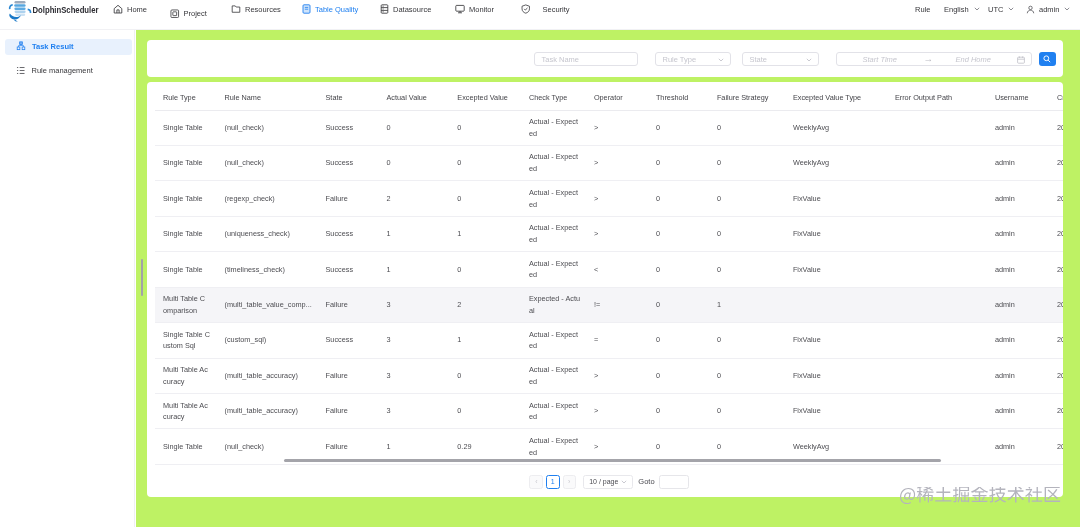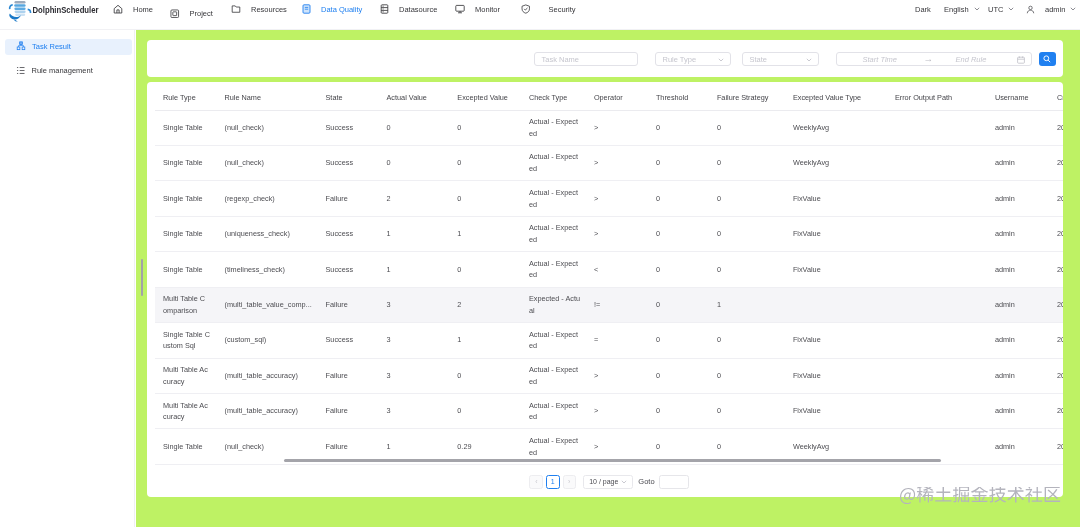--- a/index.html
+++ b/index.html
@@ -9,7 +9,7 @@
 #hdr{position:absolute;left:0;top:0;width:1080px;height:30px;background:#fff;border-bottom:1px solid #f1f1f4;}
 .nav{position:absolute;top:0;height:18px;display:flex;align-items:center;font-size:7.5px;color:#37373b;}
 .nav svg{display:block;}
-.nav .lbl{margin-left:10px;}
+.nav .lbl{margin-left:4px;}
 .blue{color:#2080f0 !important;}
 
 #side{position:absolute;left:0;top:30px;width:135px;height:497px;background:#fff;border-right:1px solid #efeff2;}

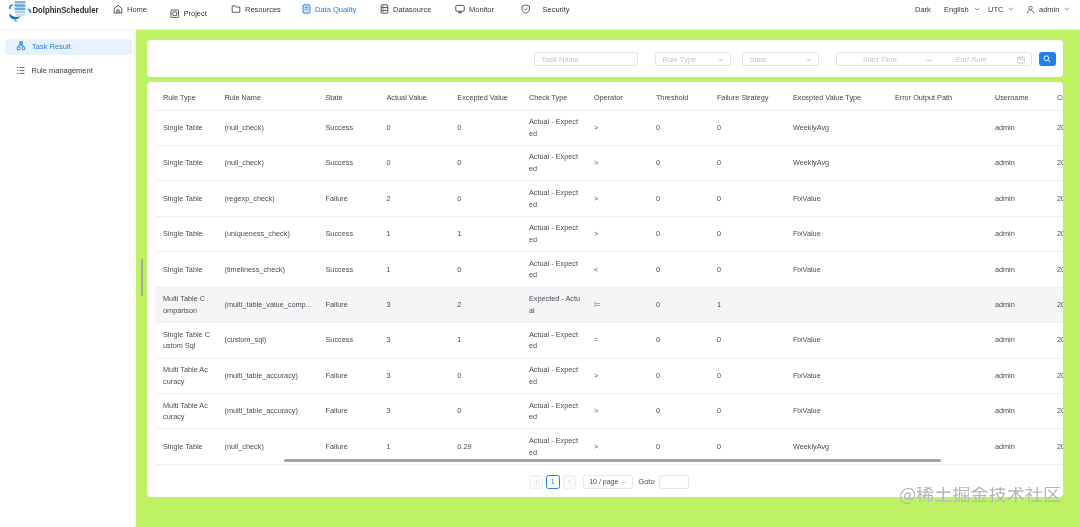--- a/index.html
+++ b/index.html
@@ -88,7 +88,7 @@
           <path d="M2.8 3.4 h3.4 M2.8 5.2 h3.4" stroke-width="0.8"></path>
         </g>
       </svg>
-      <span class="lbl">Data Quality</span>
+      <span class="lbl">Table Quality</span>
     </div>
   <div class="nav" style="left:380px;">
       <svg width="9" height="10" viewBox="0 0 9 10">

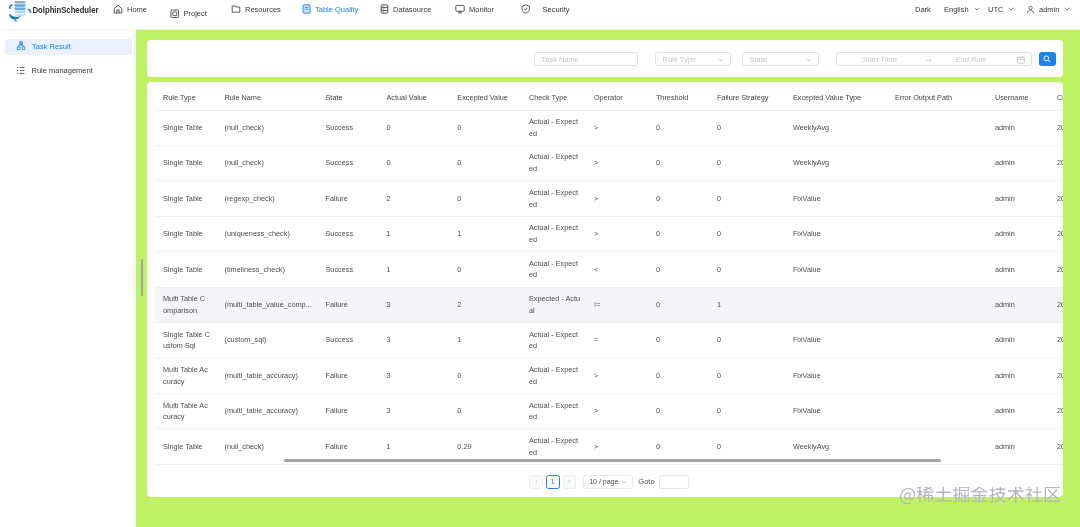--- a/index.html
+++ b/index.html
@@ -118,7 +118,7 @@
       </svg>
       <span class="lbl">Security</span>
     </div>
-  <div class="nav" style="left:915px;">Dark</div>
+  <div class="nav" style="left:915px;">Rule</div>
   <div class="nav" style="left:944px;justify-content:center;">English<span style="margin-left:5px;">
         <svg width="6" height="4" viewBox="0 0 6 4">
           <path d="M0.8 0.8 L3 3 L5.2 0.8" fill="none" stroke="#808088" stroke-width="0.9"></path>

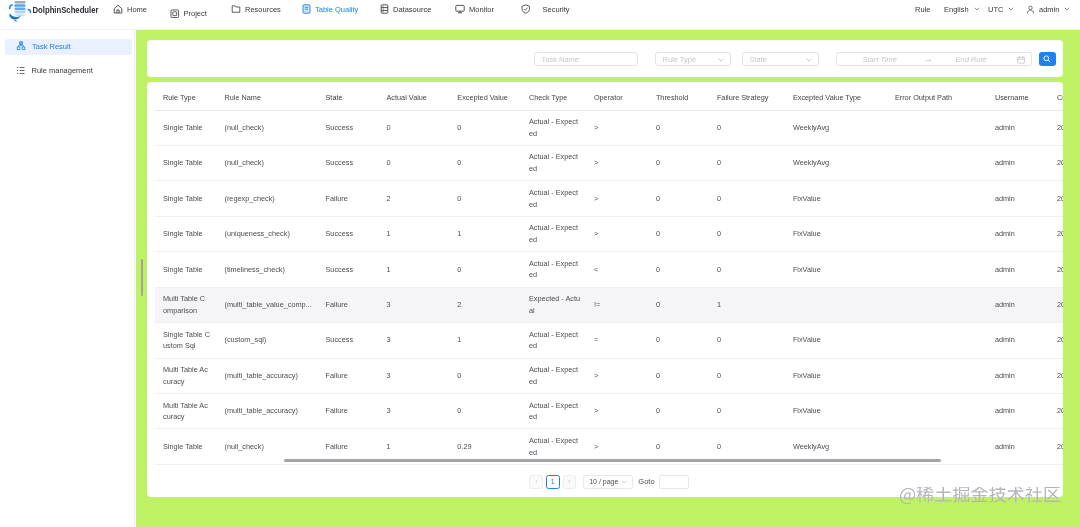--- a/index.html
+++ b/index.html
@@ -156,7 +156,7 @@
           <path d="M5 3.7 V4.8 M2.4 6.3 V4.8 H7.6 V6.3" stroke-width="0.7"></path>
         </g>
       </svg>
-      <span class="lbl" style="margin-left:6px;">Task Result</span>
+      <span class="lbl" style="margin-left:6px;font-weight:bold;">Task Result</span>
     </div>
   <div class="nav" style="left:16px;top:31px;">
       <svg width="9.5" height="9" viewBox="0 0 10 10">

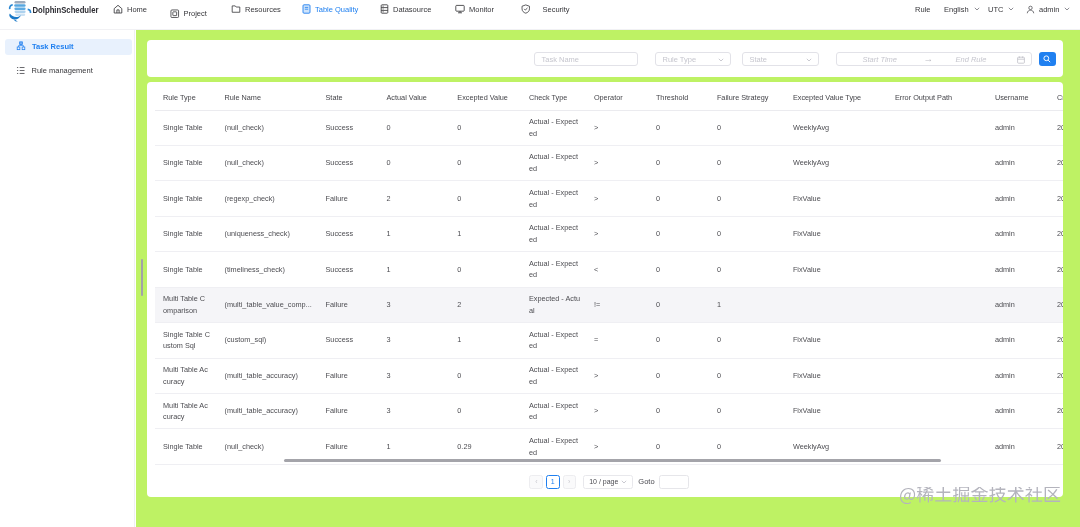--- a/index.html
+++ b/index.html
@@ -188,7 +188,7 @@
     <div class="inp" style="left:688.5px;width:196px;font-style:italic;">
         <span class="ph" style="left:26px;">Start Time</span>
         <span class="ph" style="left:87px;top:-0.5px;color:#bcbcc4;font-size:9.5px;">→</span>
-        <span class="ph" style="left:119px;">End Rule</span>
+        <span class="ph" style="left:119px;">End Home</span>
         <svg width="8" height="8" viewBox="0 0 8 8" style="position:absolute;right:6px;top:3px;">
           <g fill="none" stroke="#c0c0c8" stroke-width="0.8">
             <rect x="0.6" y="1.2" width="6.8" height="6" rx="0.8"></rect>

